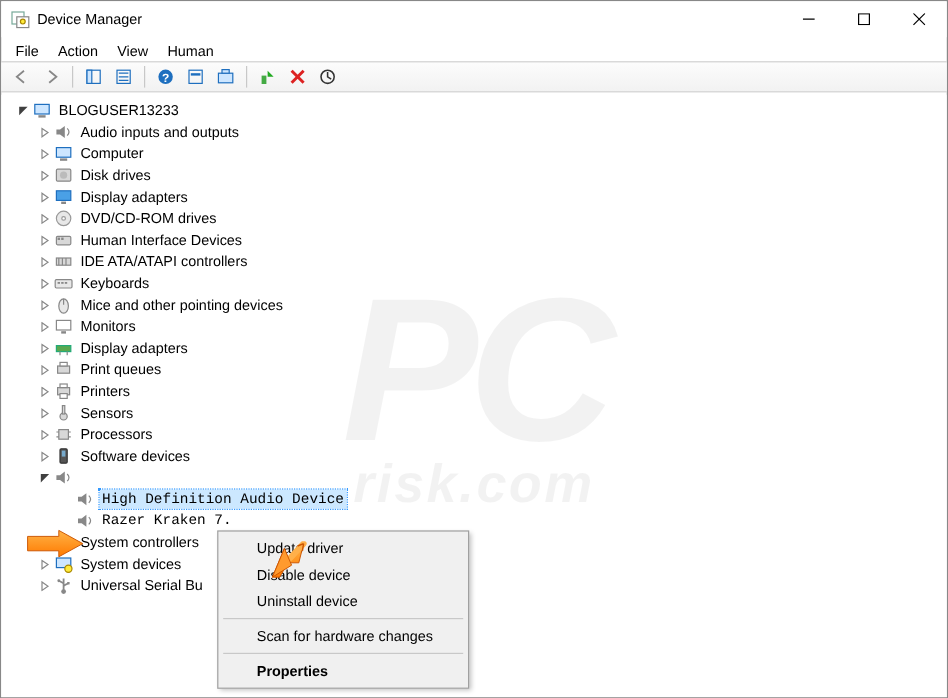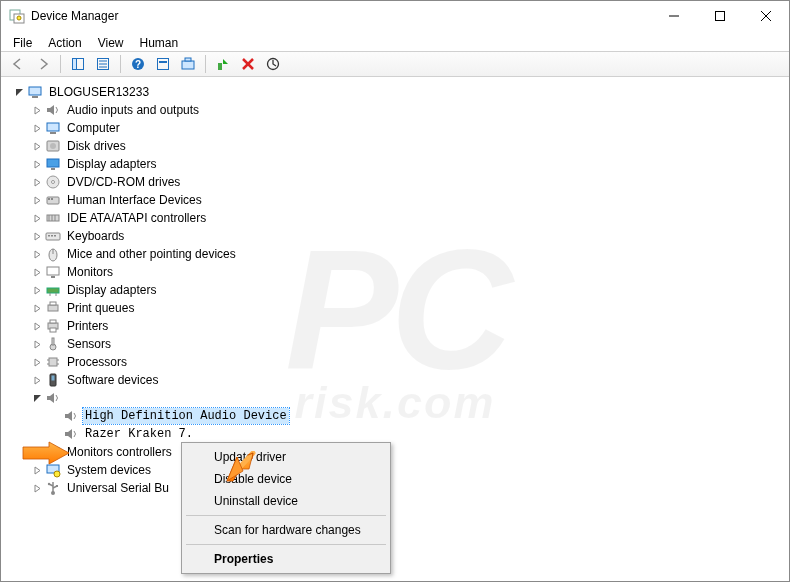--- a/index.html
+++ b/index.html
@@ -552,7 +552,7 @@
             <rect x="2" y="9" width="12" height="4" fill="#5aa84f" stroke="#2a7"></rect>
           </svg>
         </span>
-        <span class="node-label">Monitors controllers</span>
+        <span class="node-label">System controllers</span>
       </div>
       <div class="tree-node indent-1">
         <span class="expander">

